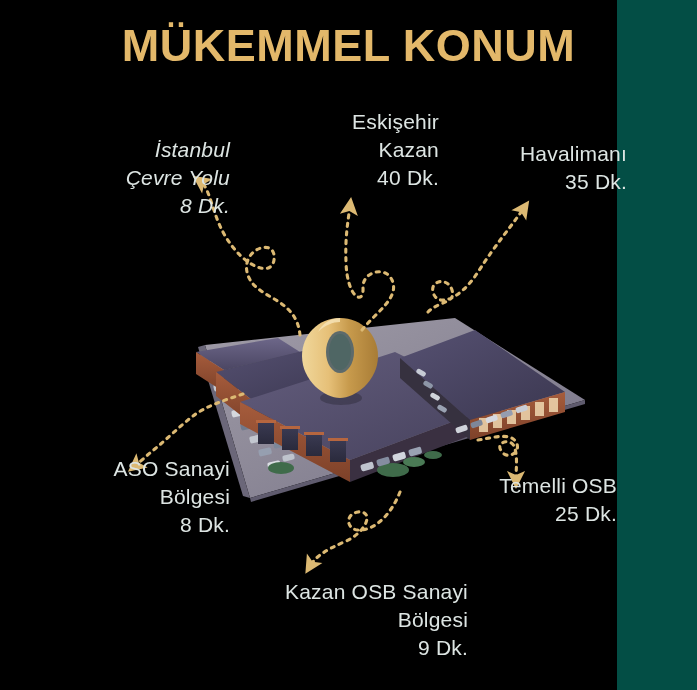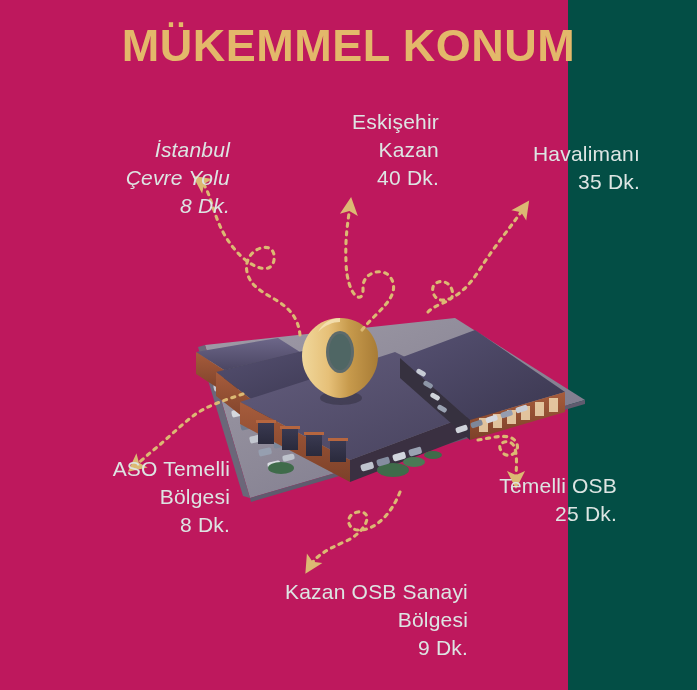--- a/index.html
+++ b/index.html
@@ -13,8 +13,8 @@
   #stage{
     position:absolute;
     left:0;top:0;
-    width:568px;height:690px;
-    background:#be185d;
+    width:617px;height:690px;
+    background:#000000;
   }
   .title{
     position:absolute;

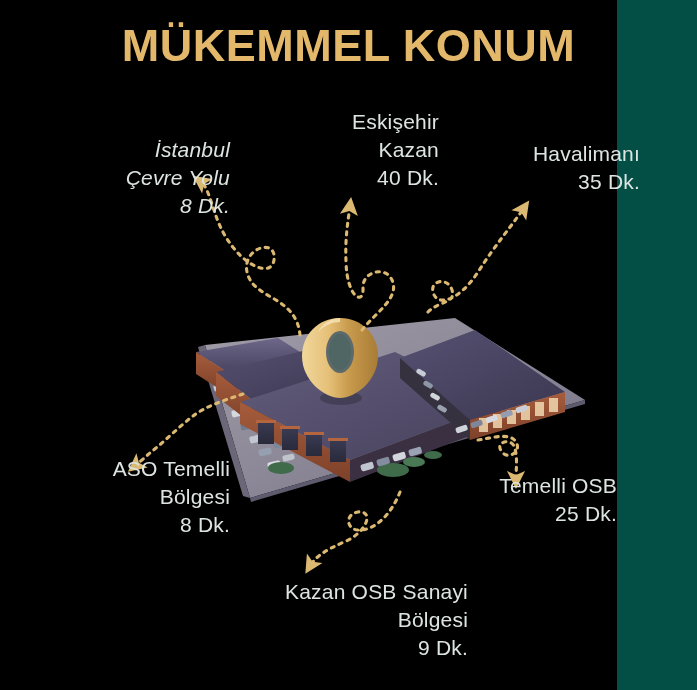--- a/index.html
+++ b/index.html
@@ -269,7 +269,7 @@
     <span class="ln">40 Dk.</span>
   </div>
 
-  <div class="label" style="left:455px;top:140px;width:185px;">
+  <div class="label" style="left:442px;top:140px;width:185px;">
     <span class="ln">Havalimanı</span>
     <span class="ln">35 Dk.</span>
   </div>

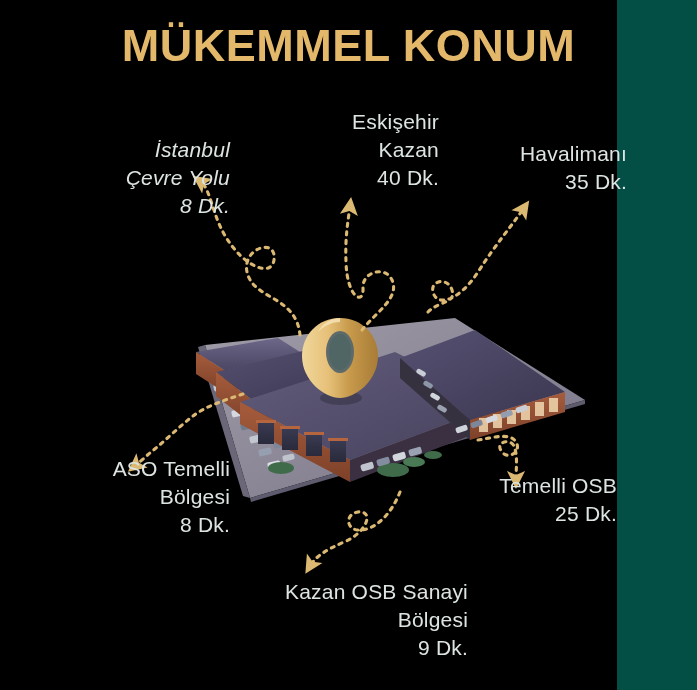--- a/index.html
+++ b/index.html
@@ -275,7 +275,7 @@
   </div>
 
   <div class="label" style="left:45px;top:455px;width:185px;">
-    <span class="ln">ASO Temelli</span>
+    <span class="ln">ASO Sanayi</span>
     <span class="ln">Bölgesi</span>
     <span class="ln">8 Dk.</span>
   </div>

